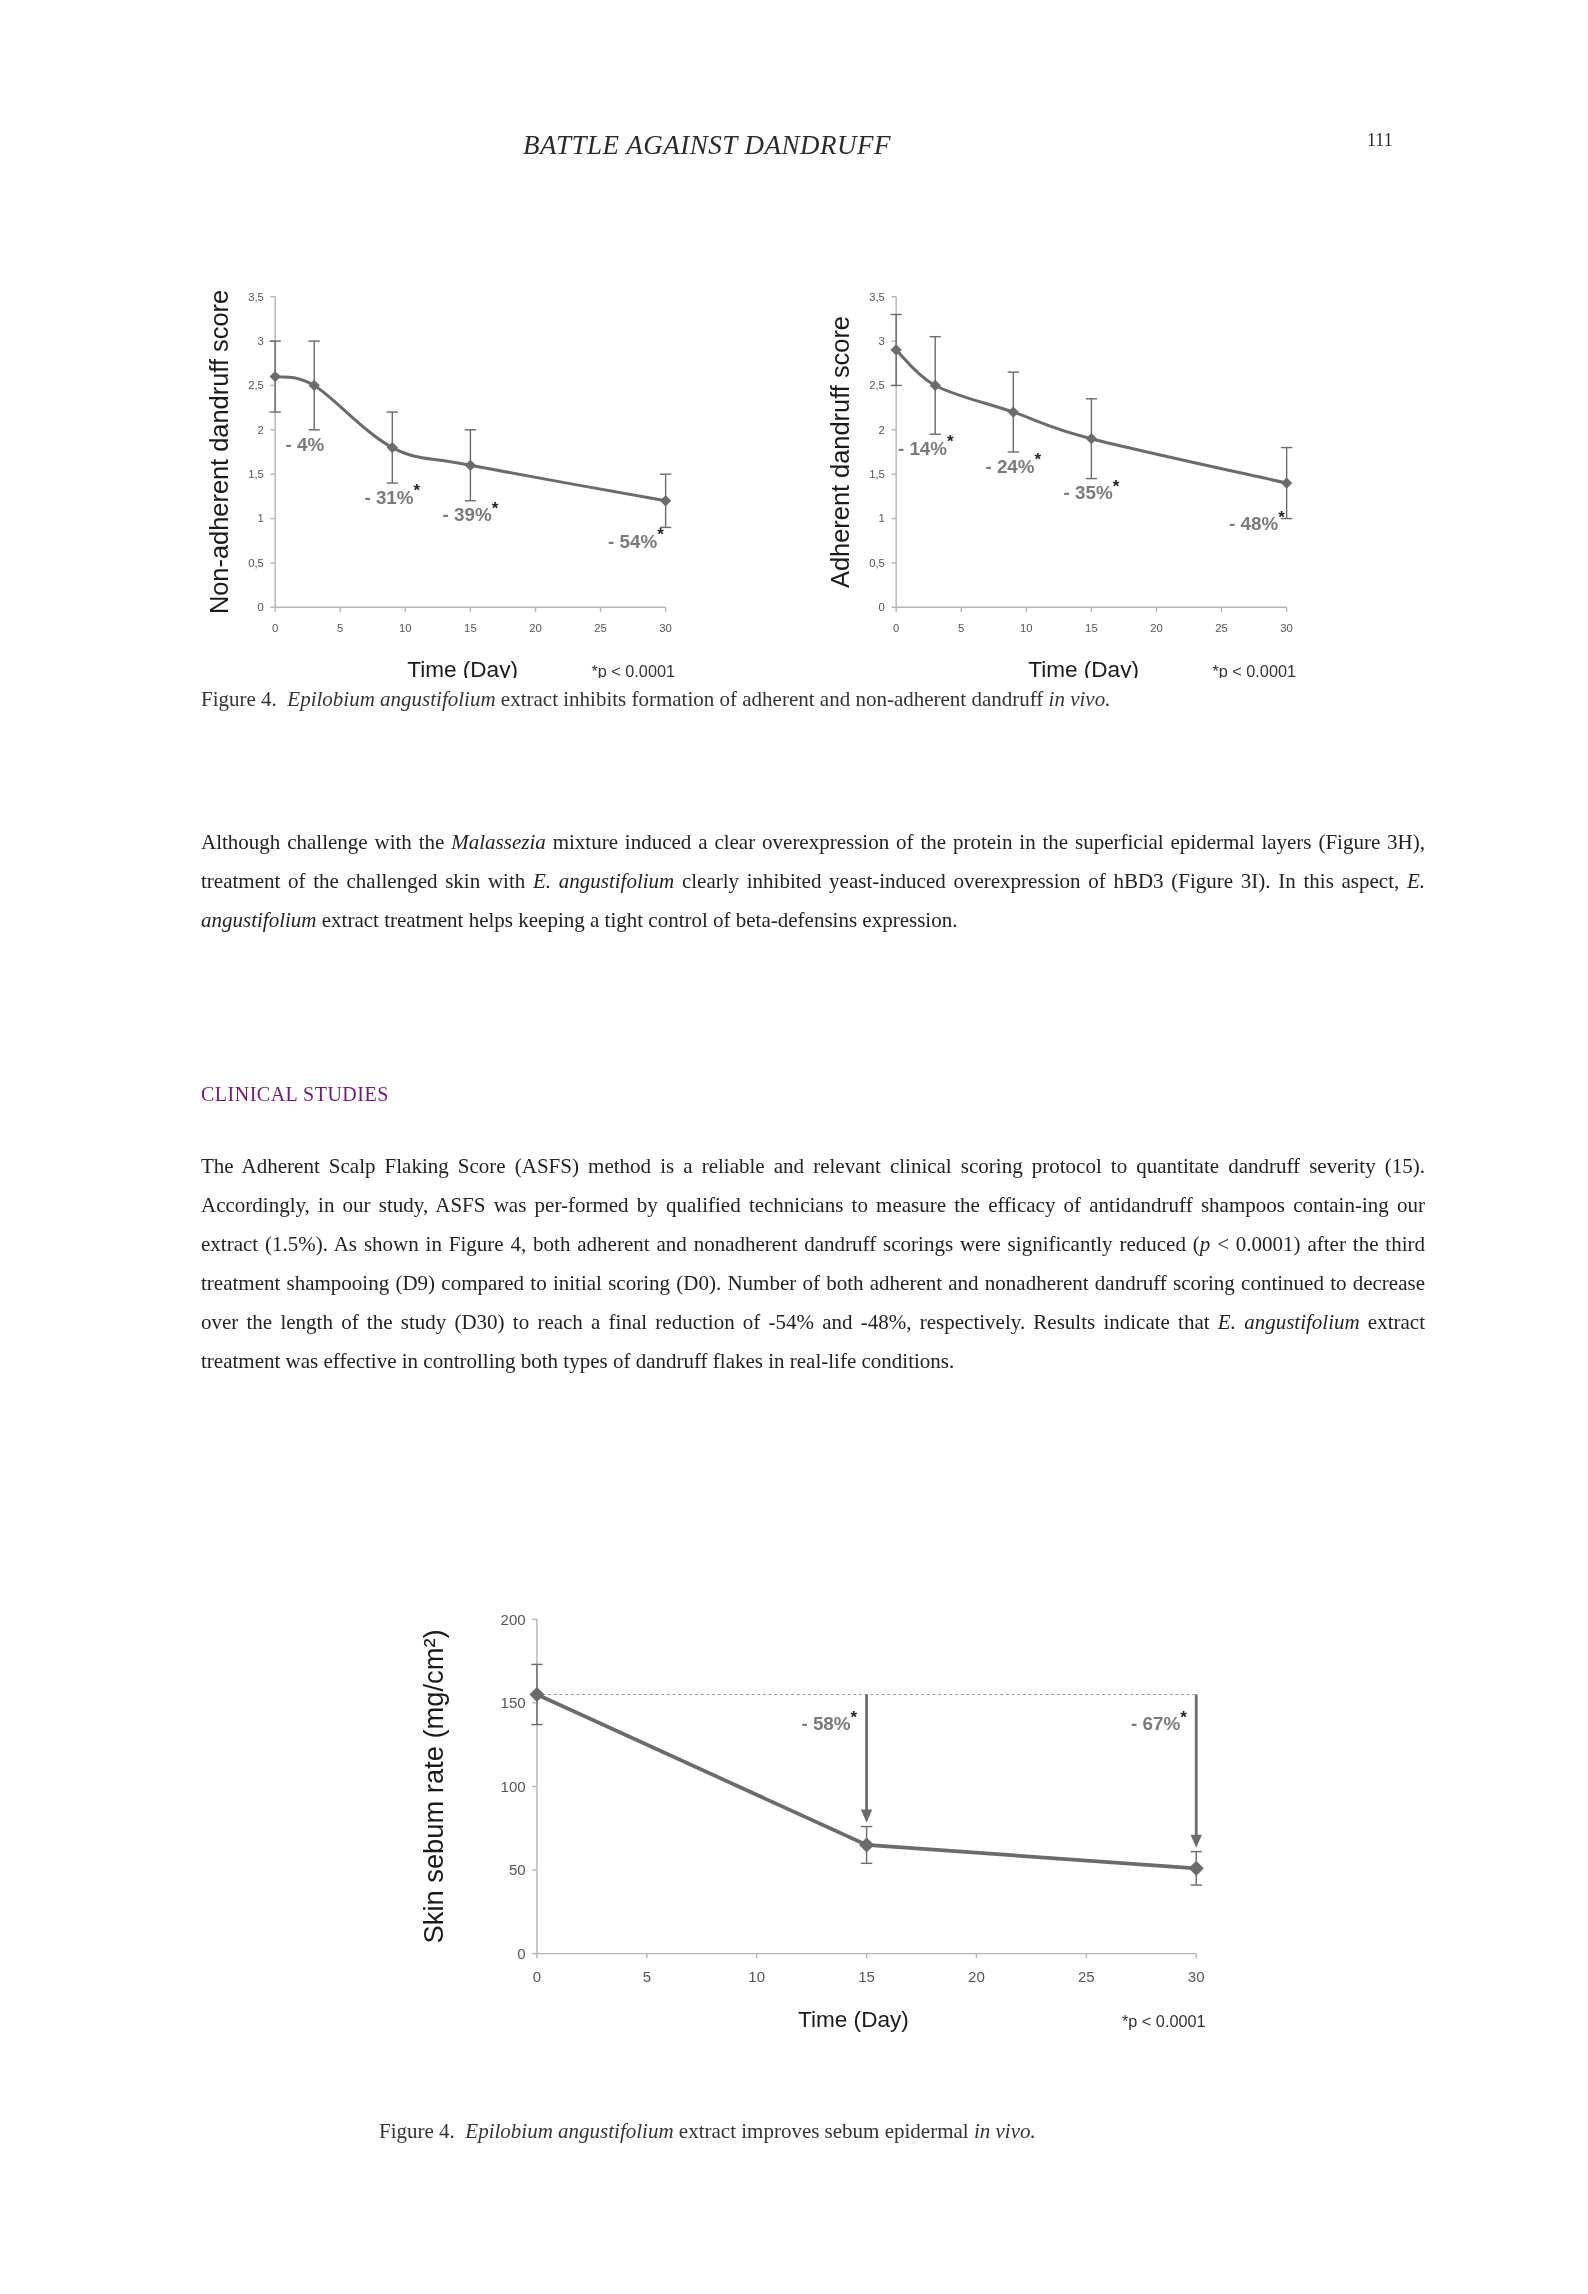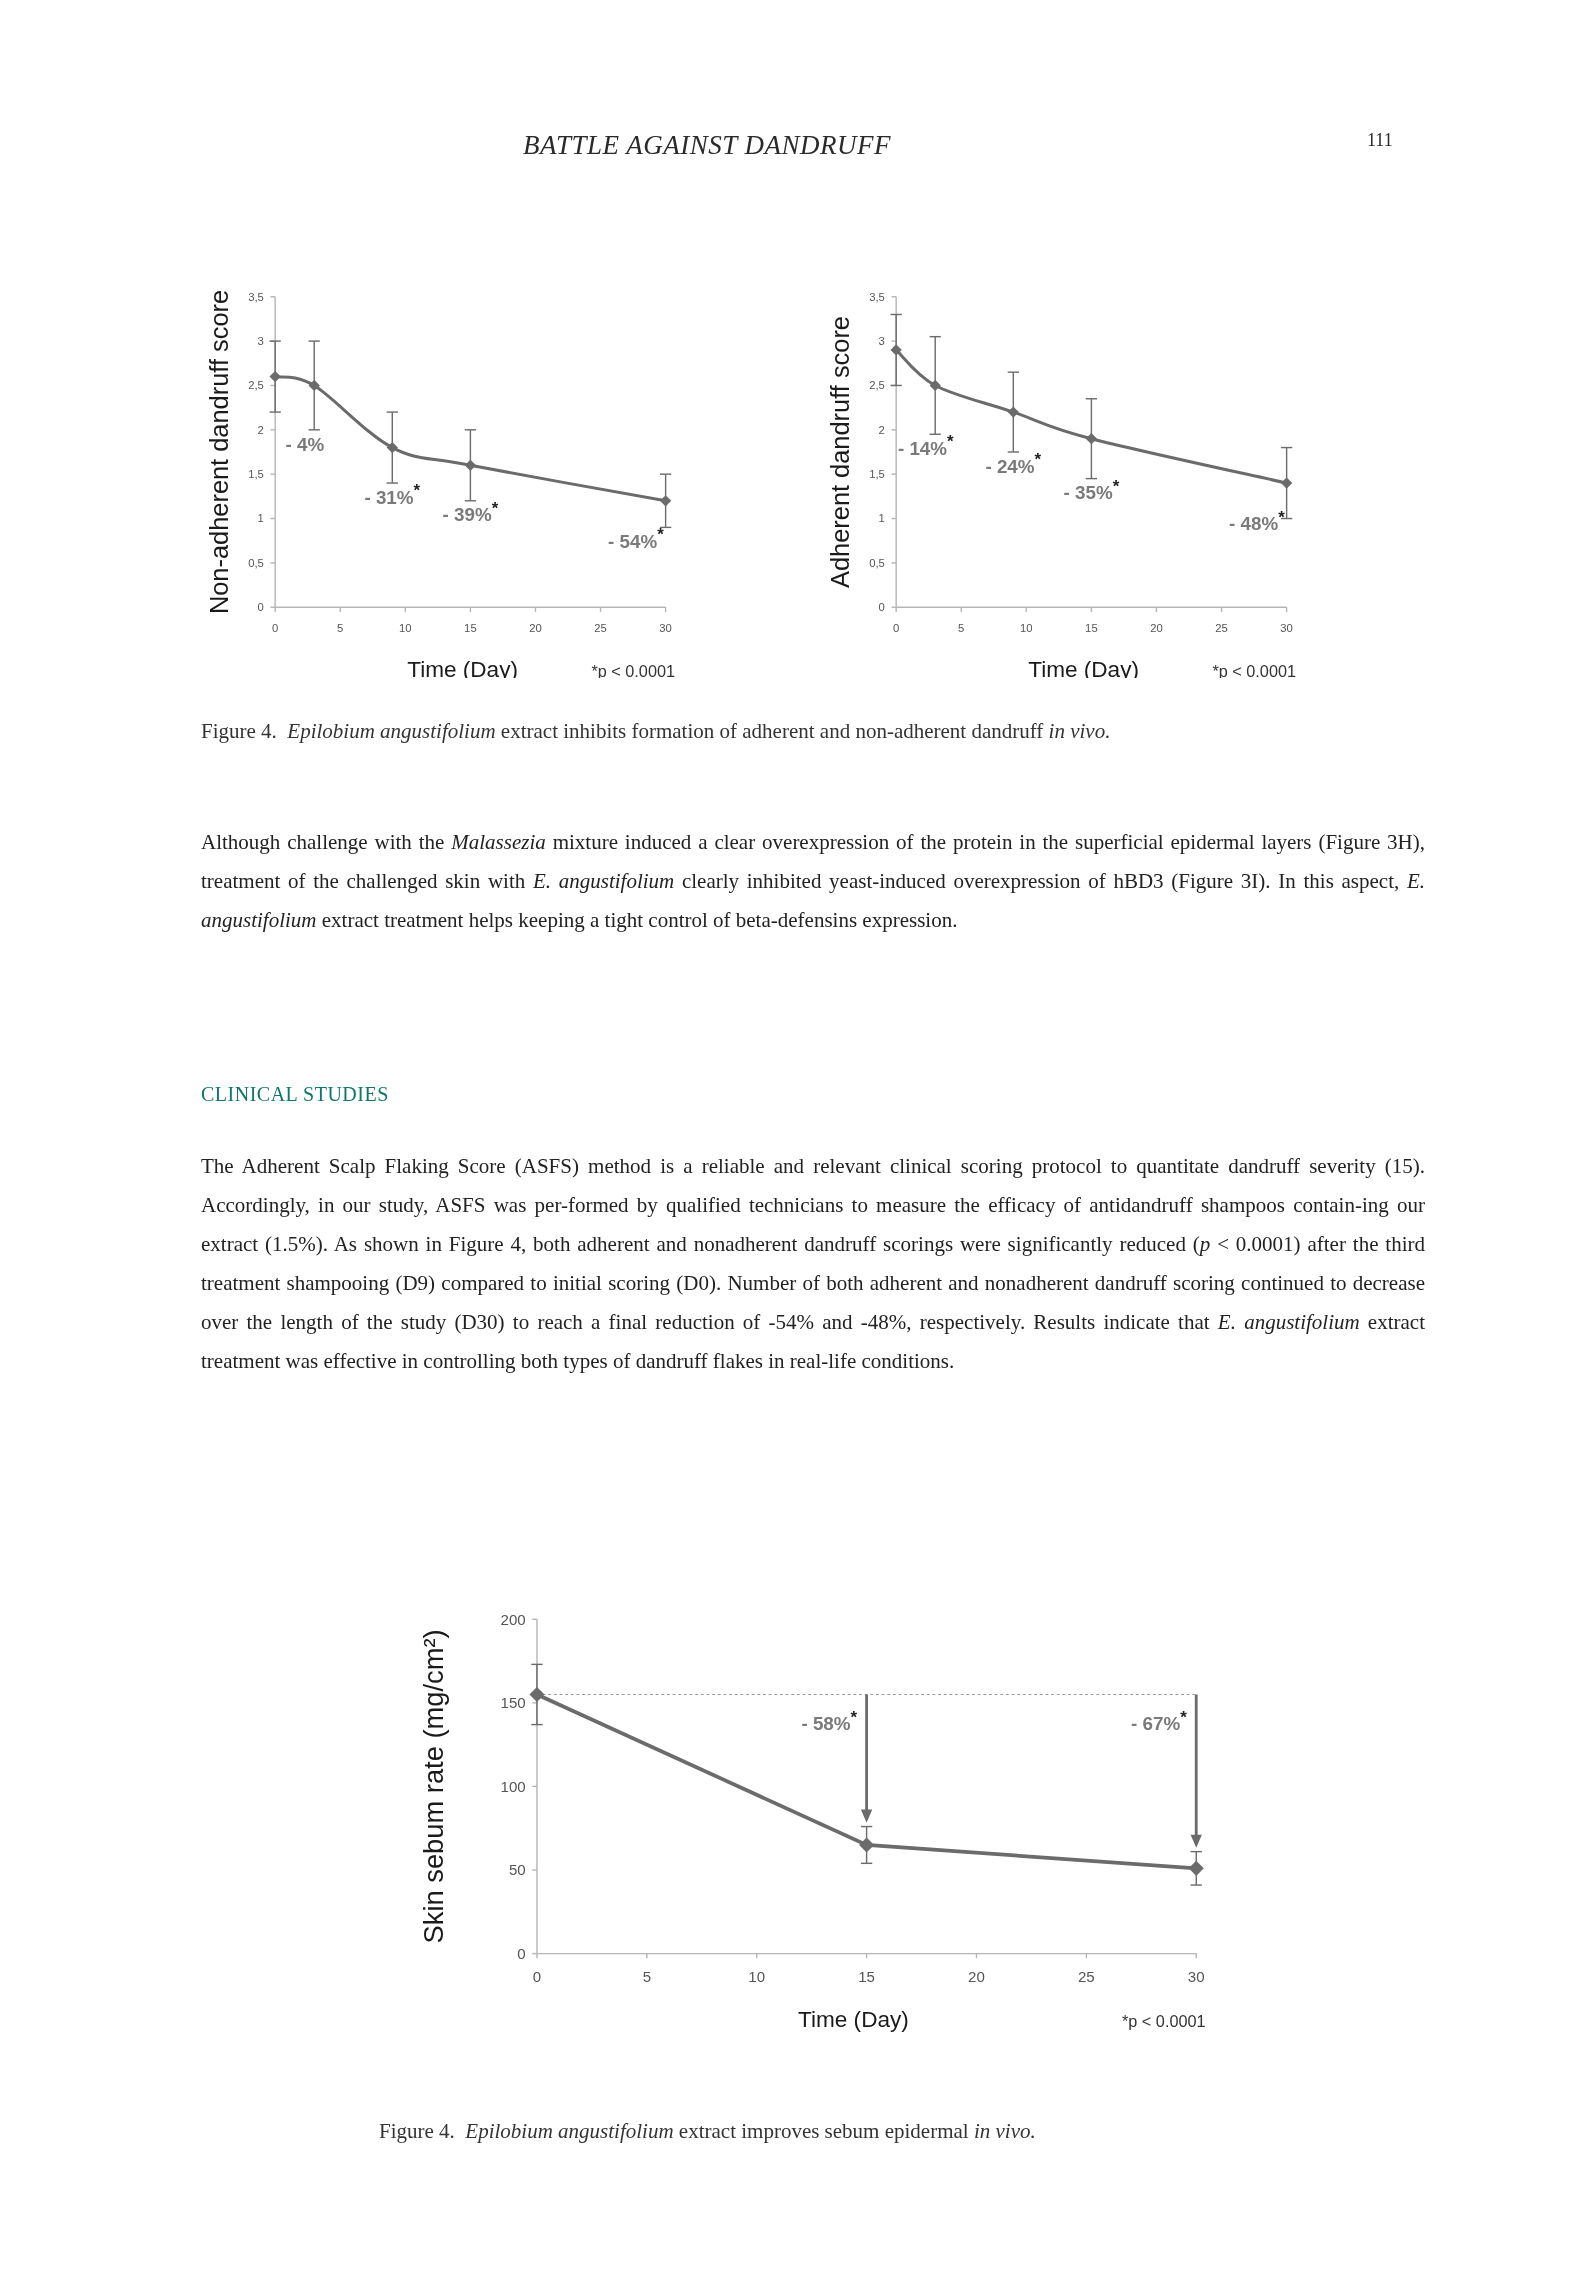--- a/index.html
+++ b/index.html
@@ -154,7 +154,7 @@
       <text x="495" y="323" text-anchor="end" font-size="20" font-weight="bold" fill="#7a7a7a">- 48%<tspan dy="-8" font-size="18" fill="#222">*</tspan></text>
     </svg></div>
 
-<div class="abs caption" style="left:201px; top:687px;margin-top:32px;">
+<div class="abs caption" style="left:201px; top:687px;">
   <span>Figure 4.</span>&nbsp;
   <em>Epilobium angustifolium</em><span> extract inhibits formation of adherent and non-adherent dandruff </span><em>in vivo.</em>
 </div>

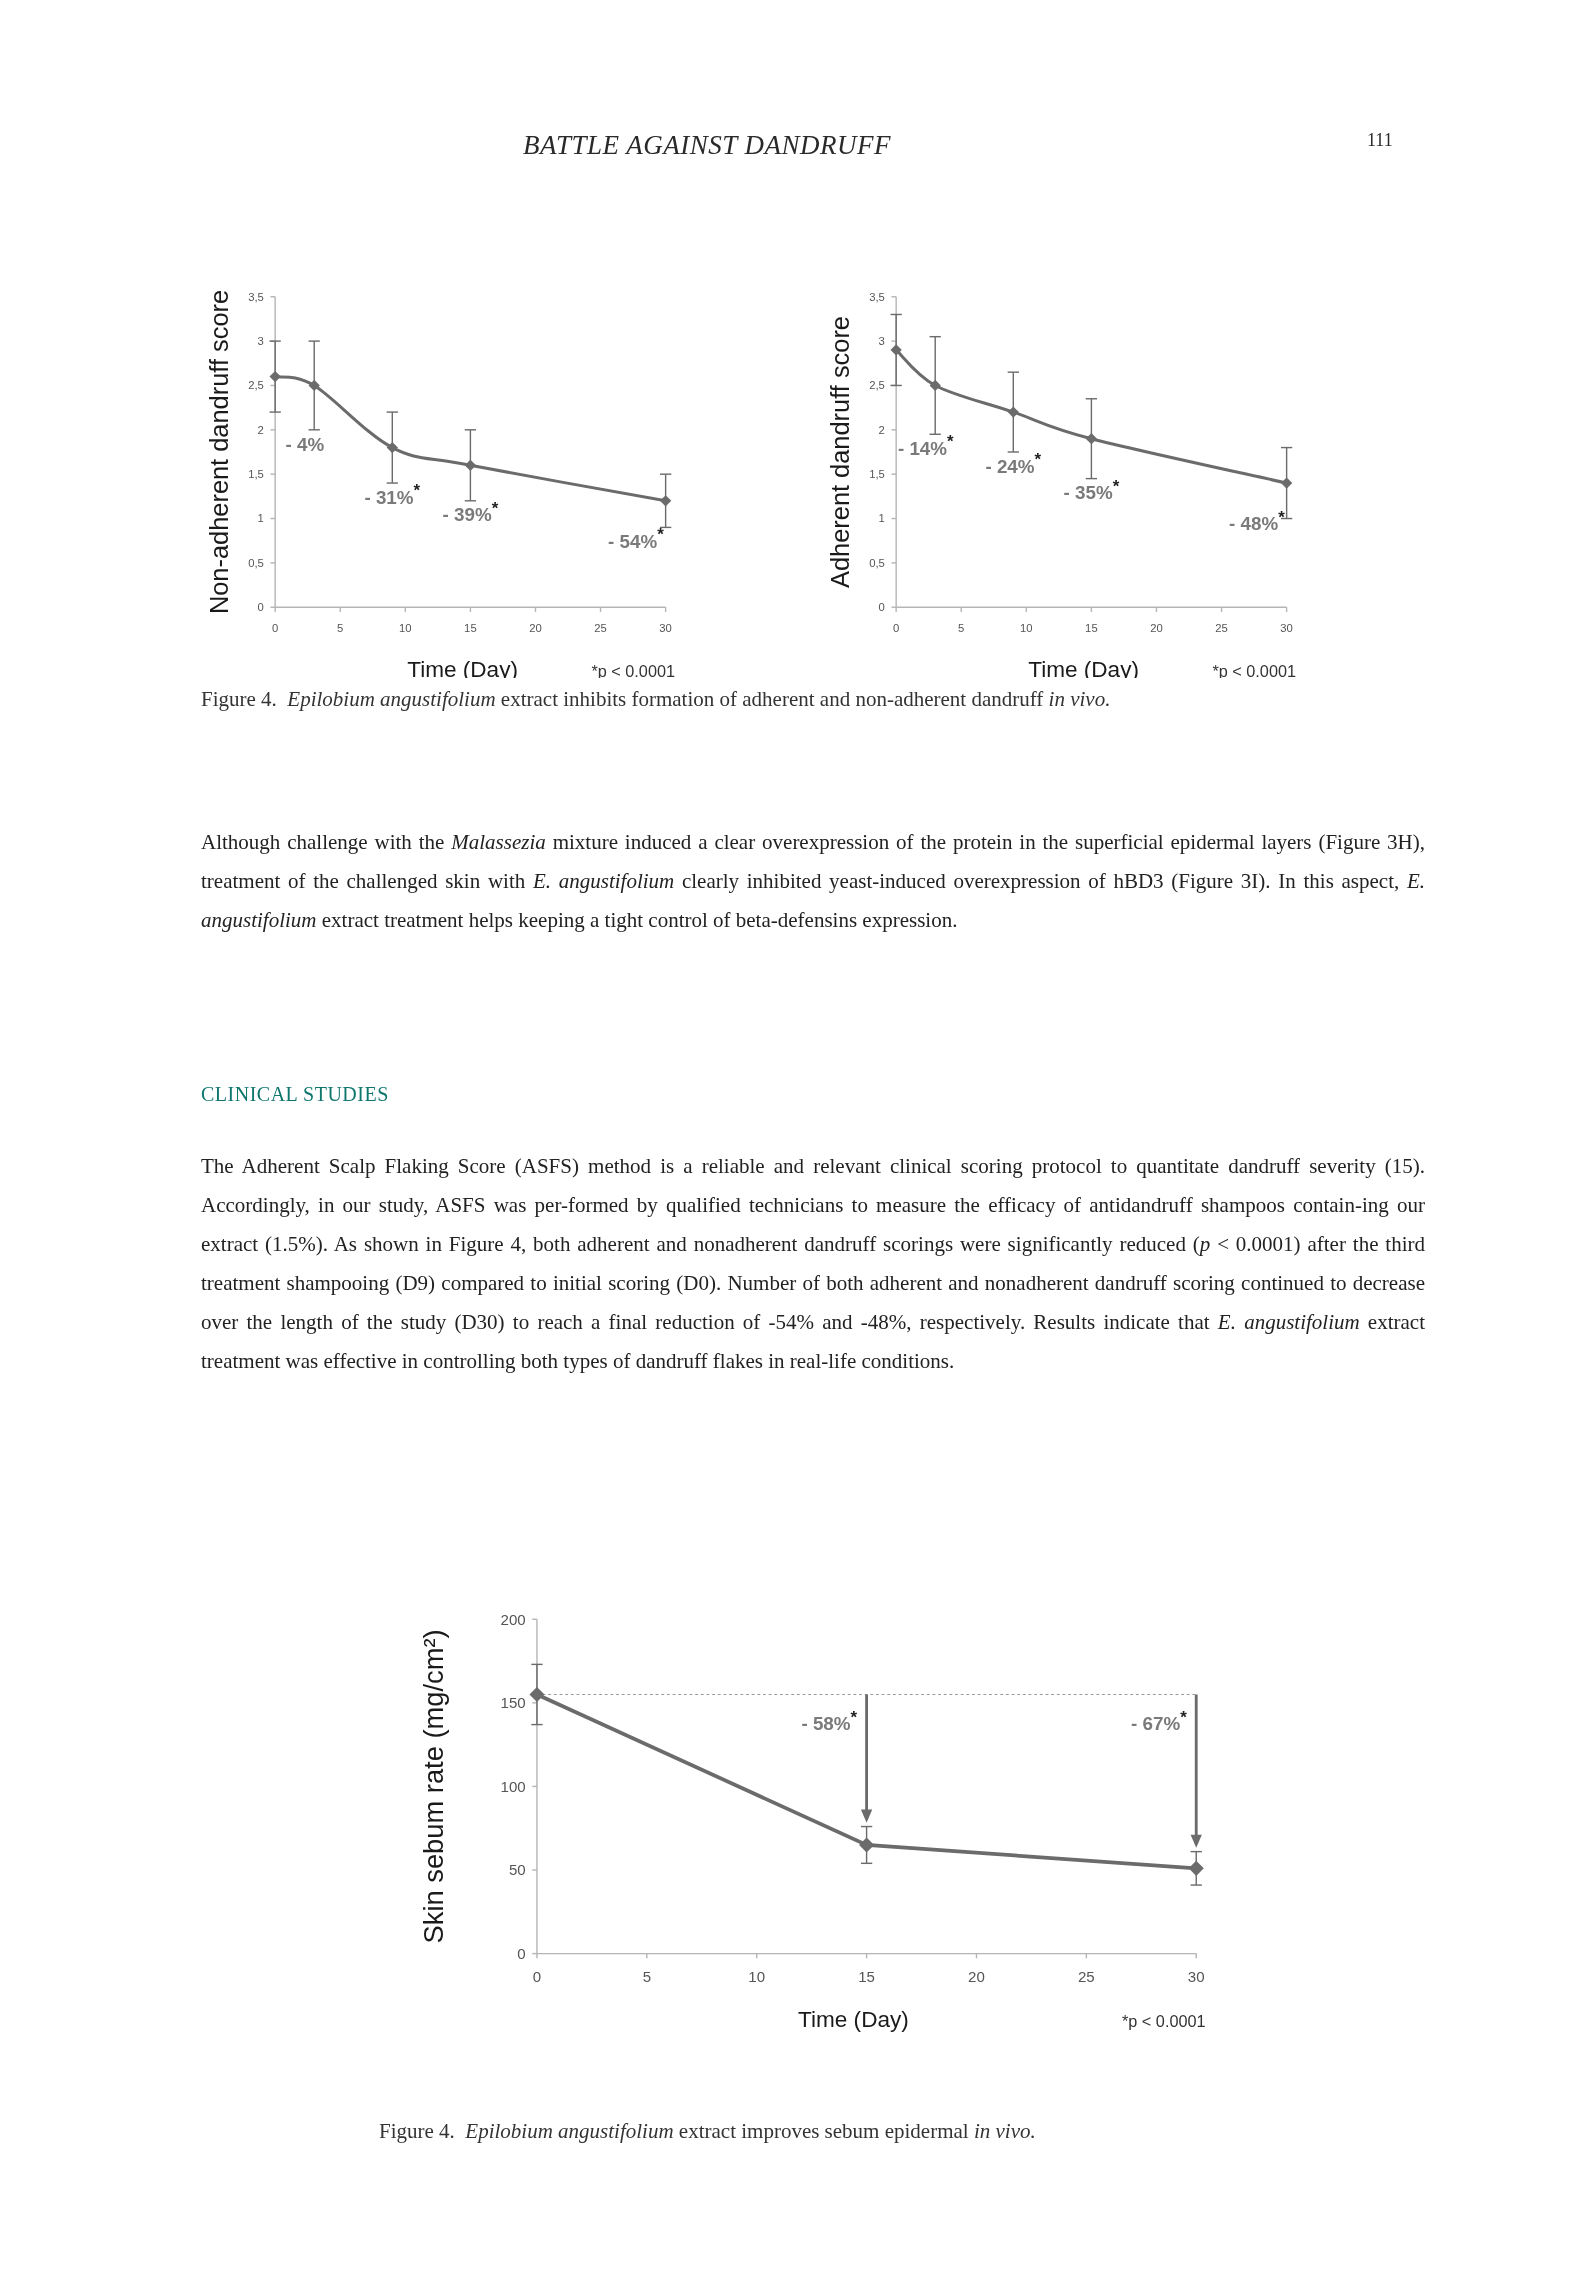--- a/index.html
+++ b/index.html
@@ -11,7 +11,7 @@
   .caption { font-size:21px; color:#333; }
   .caption em { font-style:italic; }
   .body-text { left:201px; width:1224px; font-size:21px; line-height:39px; text-align:justify; color:#222; }
-  .section-head { left:201px; top:1083px; font-size:20px; letter-spacing:0.5px; color:#0f766e; }
+  .section-head { left:201px; top:1083px; font-size:20px; letter-spacing:0.5px; color:#701a75; }
   .chart svg text { font-family:"Liberation Sans", "DejaVu Sans", sans-serif; }
   .chart { position:absolute; }
 </style>

